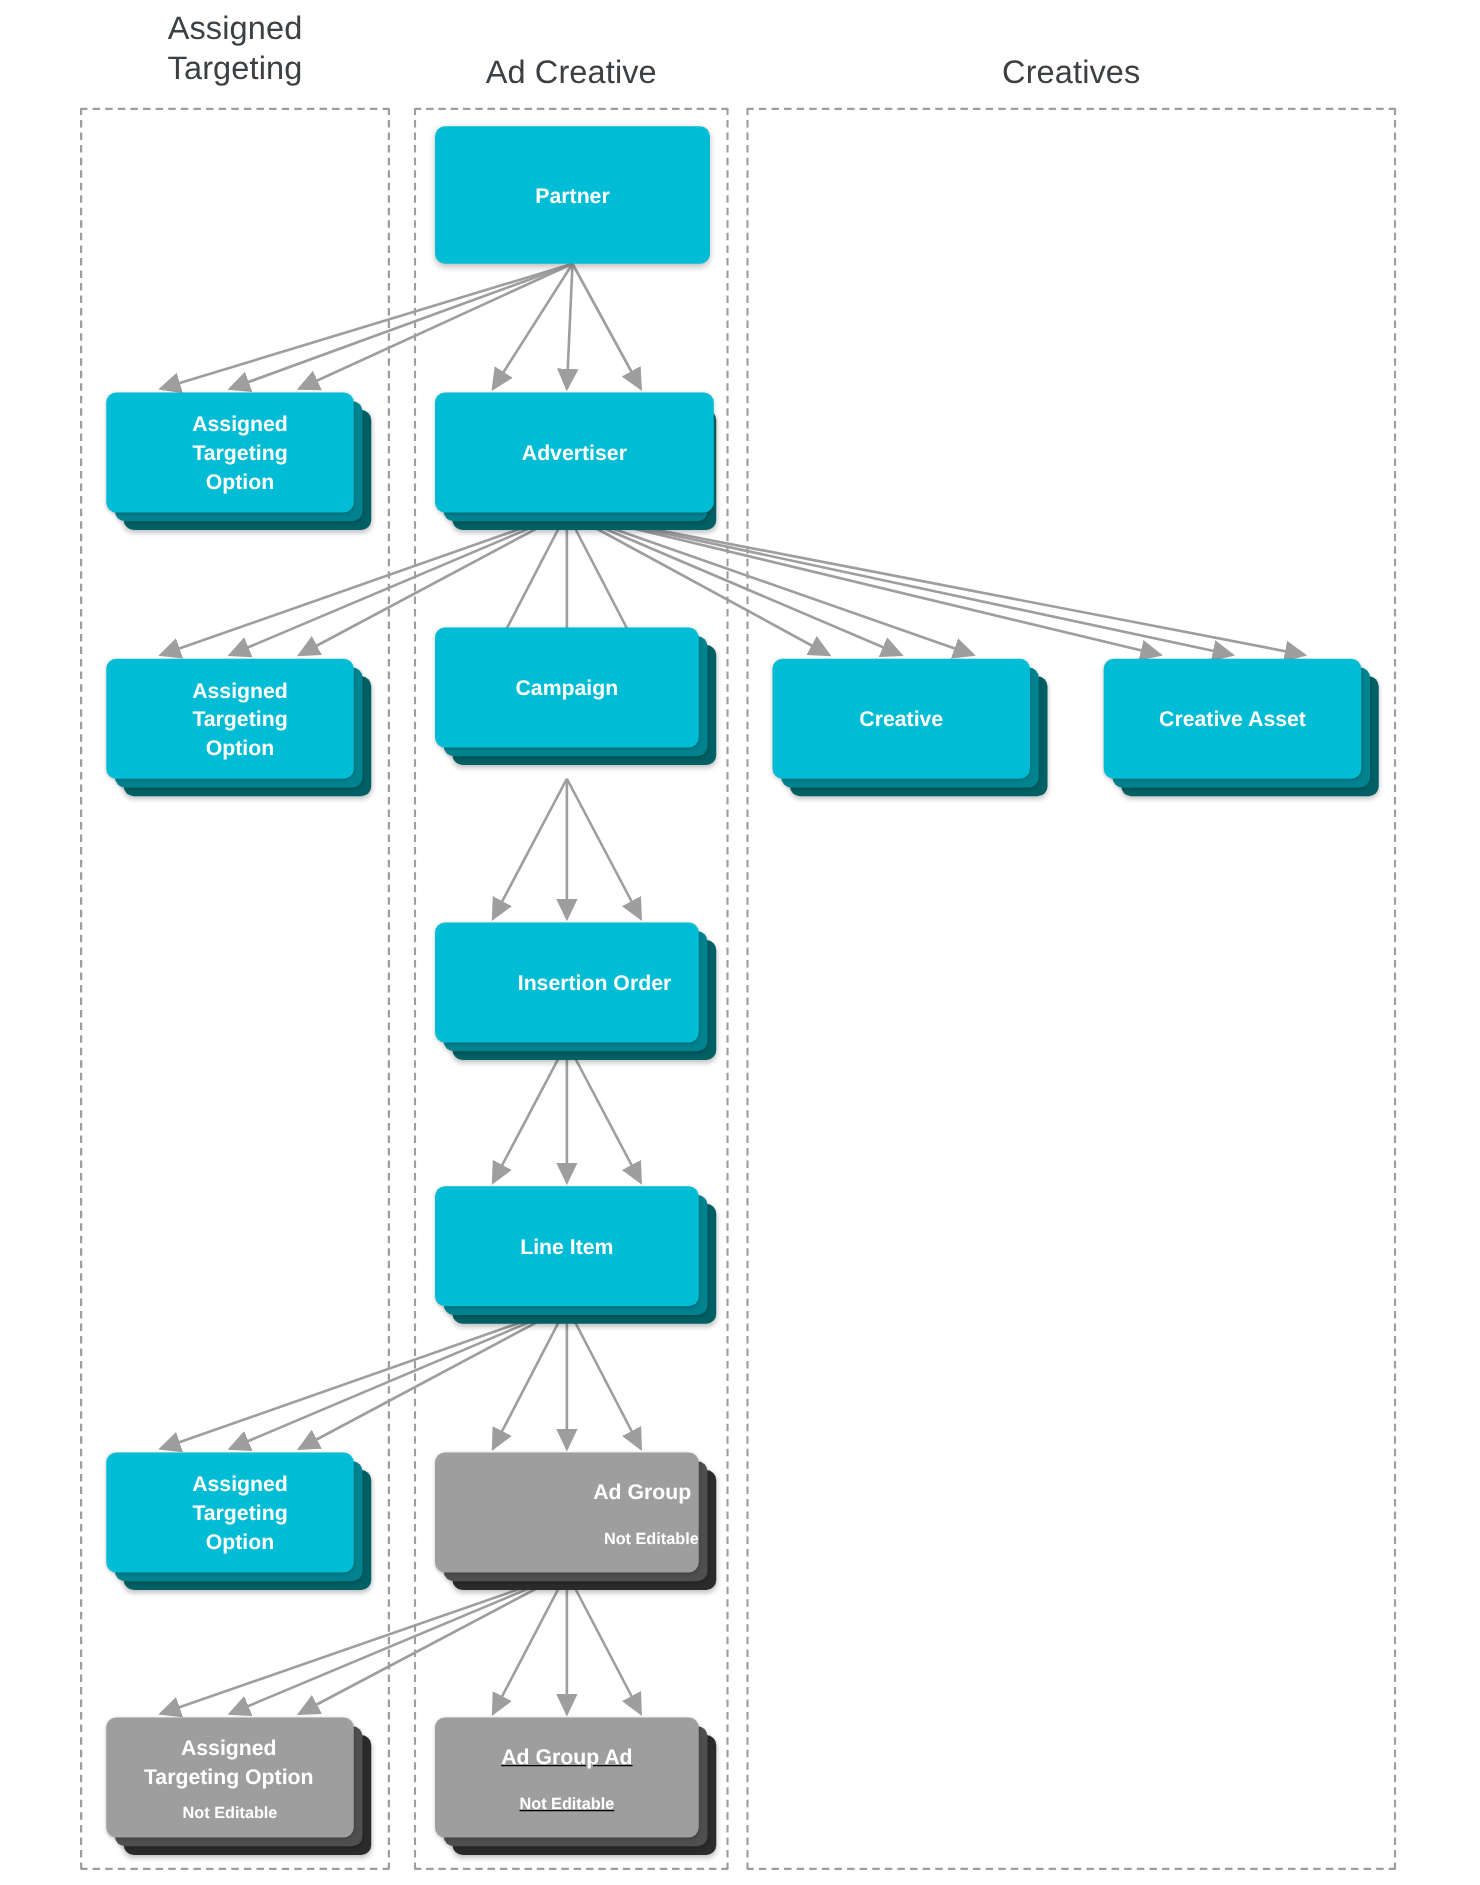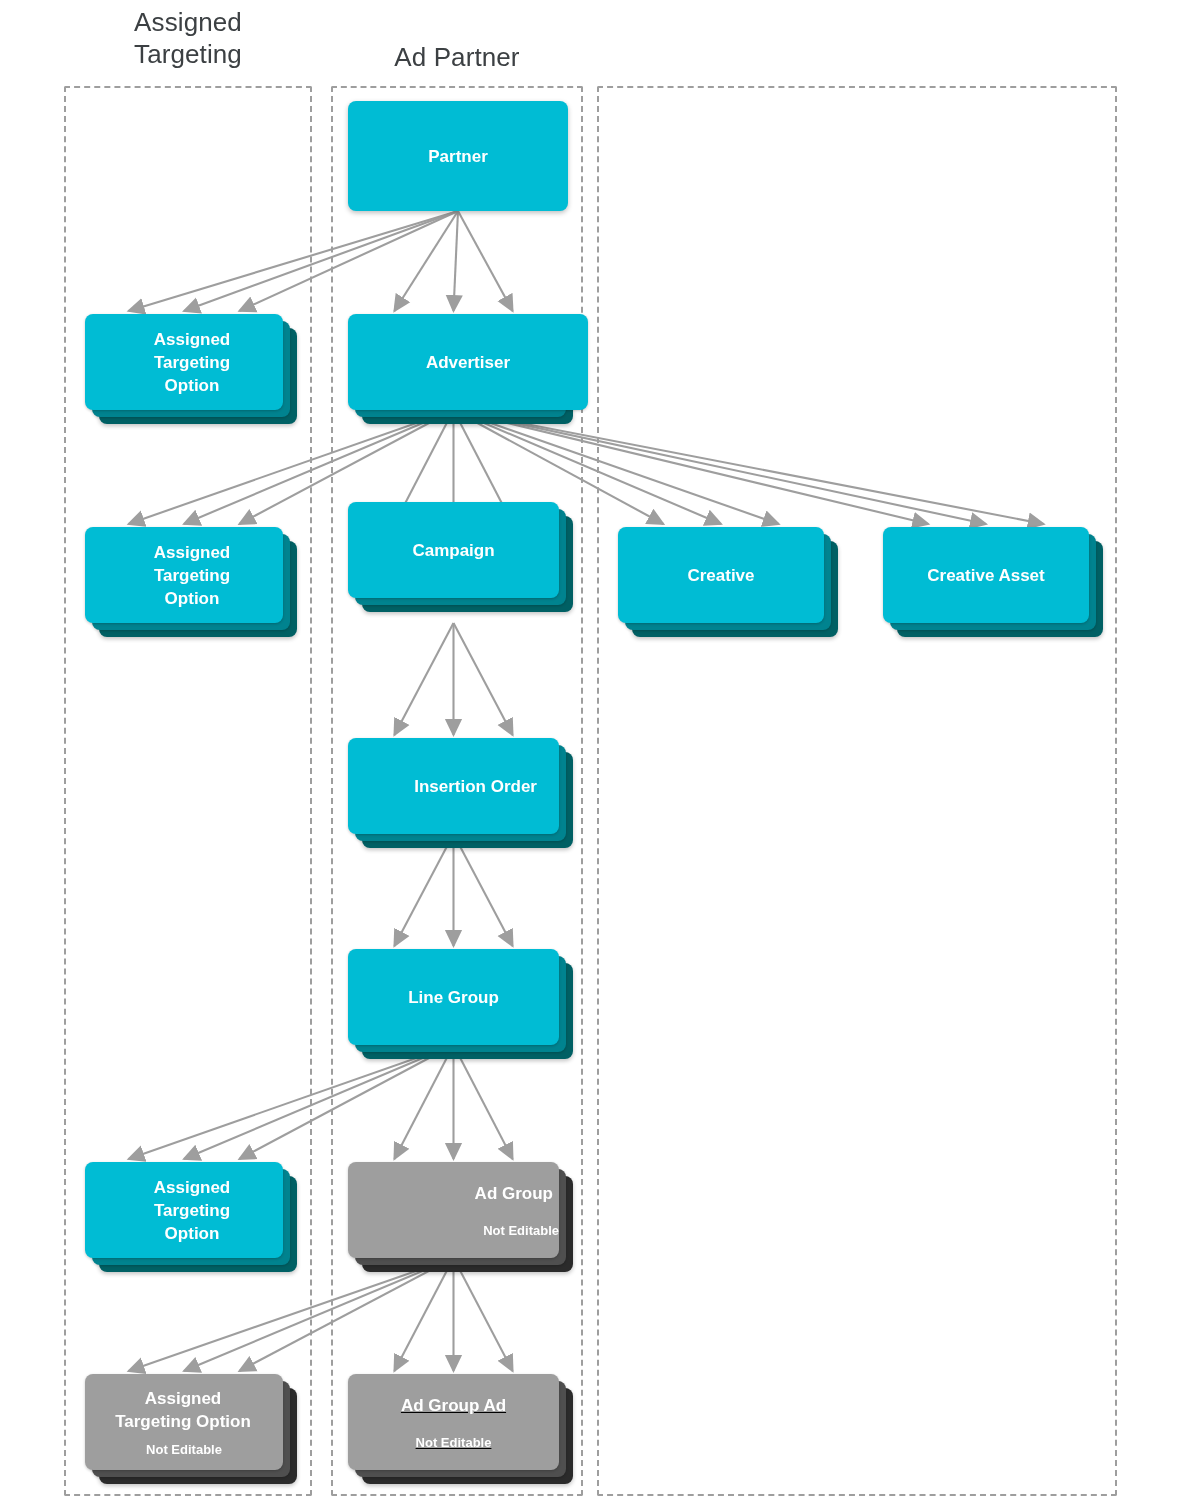--- a/index.html
+++ b/index.html
@@ -108,7 +108,7 @@
     <div>Assigned</div>
     <div>Targeting</div>
   </div>
-  <div class="col-title" style="left:331px; top:41px; width:252px;">Ad Partner</div>
+  <div class="col-title" style="left:331px; top:41px; width:252px;">Ad Creative</div>
 
   <div class="lane" style="left:64px; top:86px; width:248px; height:1410px;"></div>
   <div class="lane" style="left:331px; top:86px; width:252px; height:1410px;"></div>

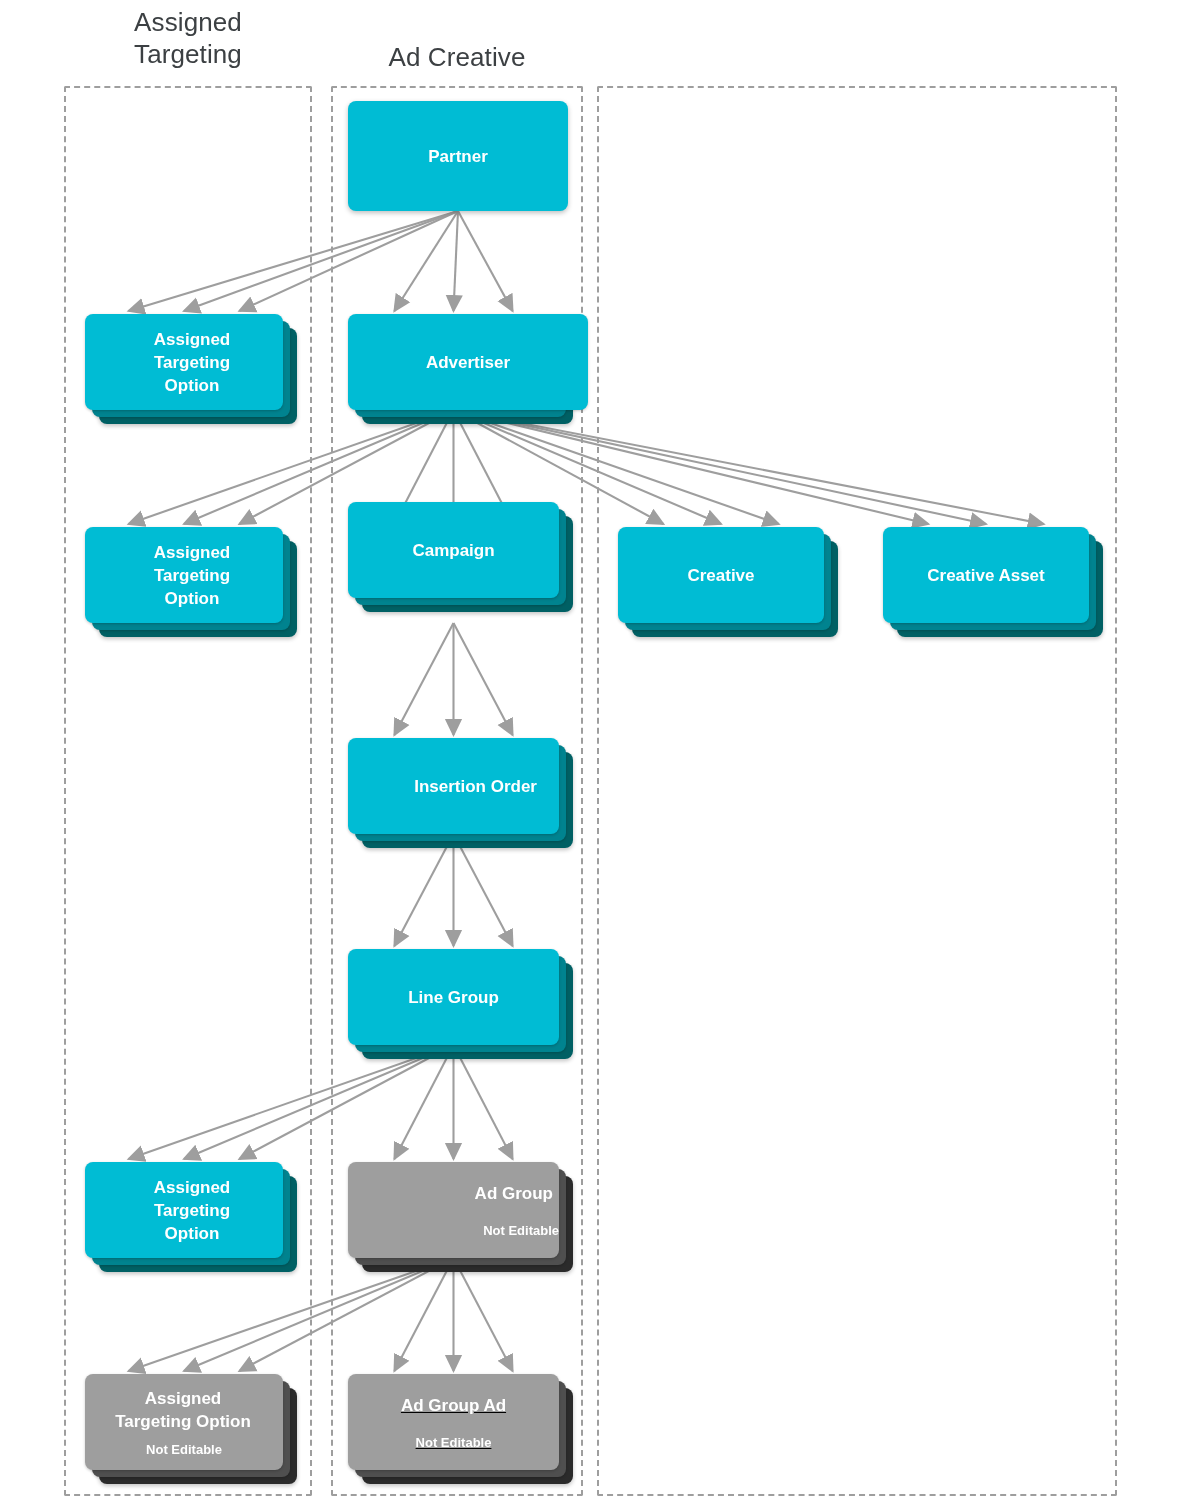--- a/index.html
+++ b/index.html
@@ -109,6 +109,7 @@
     <div>Targeting</div>
   </div>
   <div class="col-title" style="left:331px; top:41px; width:252px;">Ad Creative</div>
+  <div class="col-title" style="left:597px; top:41px; width:520px;">Creatives</div>
 
   <div class="lane" style="left:64px; top:86px; width:248px; height:1410px;"></div>
   <div class="lane" style="left:331px; top:86px; width:252px; height:1410px;"></div>

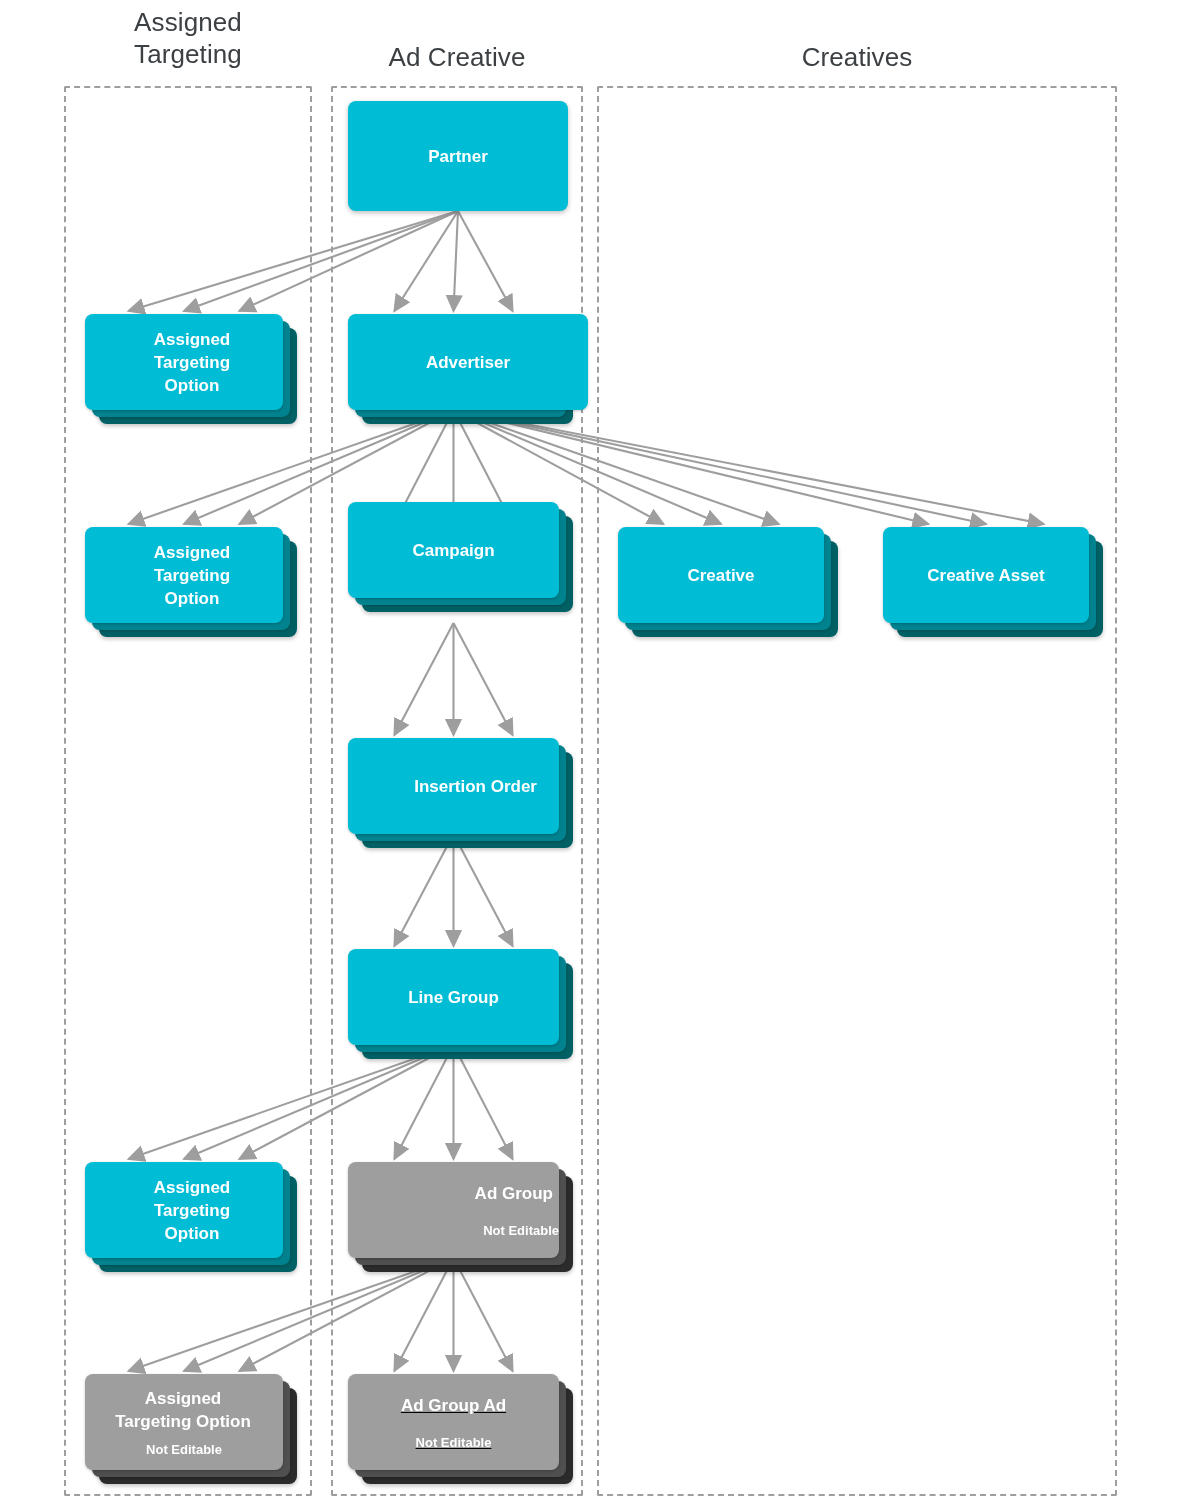--- a/index.html
+++ b/index.html
@@ -180,7 +180,7 @@
   <div class="node teal" style="left:348px; top:314px; width:225px; height:110px;">
     <div class="card back" style="left:14px; top:14px; width:211px; height:96px;"></div>
     <div class="card mid" style="left:7px; top:7px; width:211px; height:96px;"></div>
-    <div class="card front" style="left:0; top:0; width:240px; height:96px;">
+    <div class="card front" style="left:0; top:0; width:223px; height:96px;">
       <div class="node-label" style="padding-left:6px;">Advertiser</div>
     </div>
   </div>

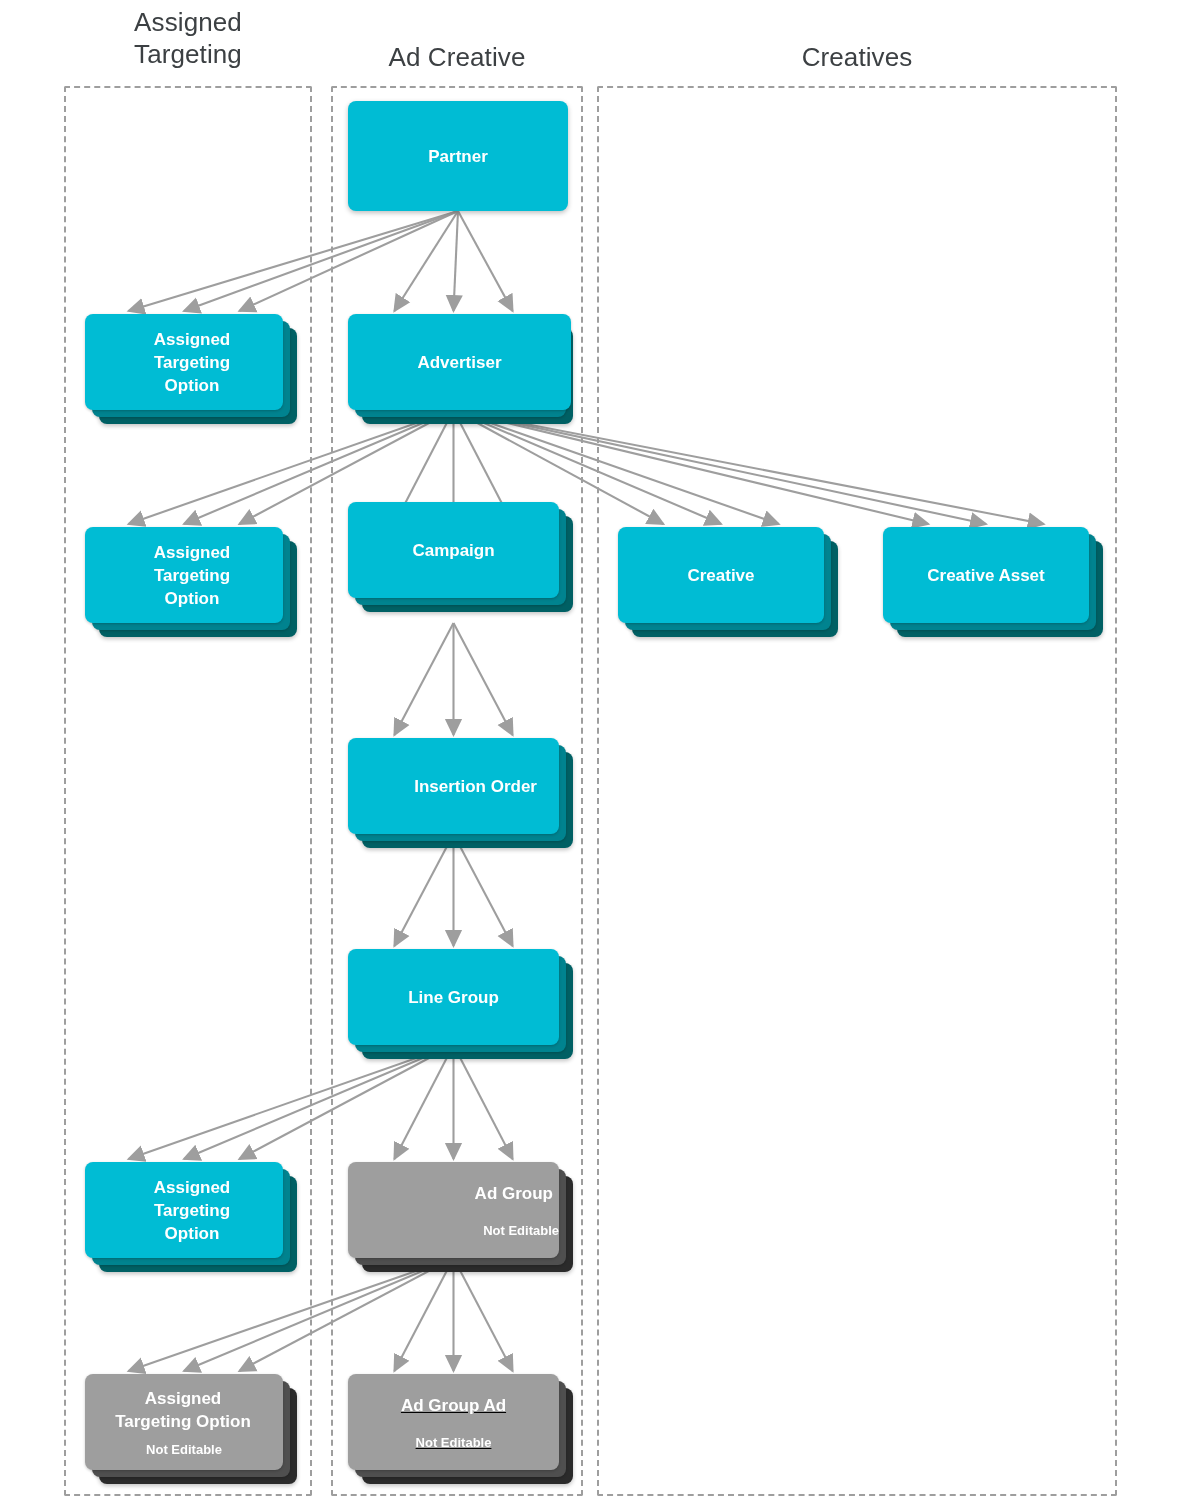--- a/index.html
+++ b/index.html
@@ -231,7 +231,7 @@
     <div class="card back" style="left:14px; top:14px; width:211px; height:96px;"></div>
     <div class="card mid" style="left:7px; top:7px; width:211px; height:96px;"></div>
     <div class="card front" style="left:0; top:0; width:211px; height:96px;">
-      <div class="node-label" style="padding-right:6px;">Line Group</div>
+      <div class="node-label" style="padding-right:6px;">Line Item</div>
     </div>
   </div>
 

